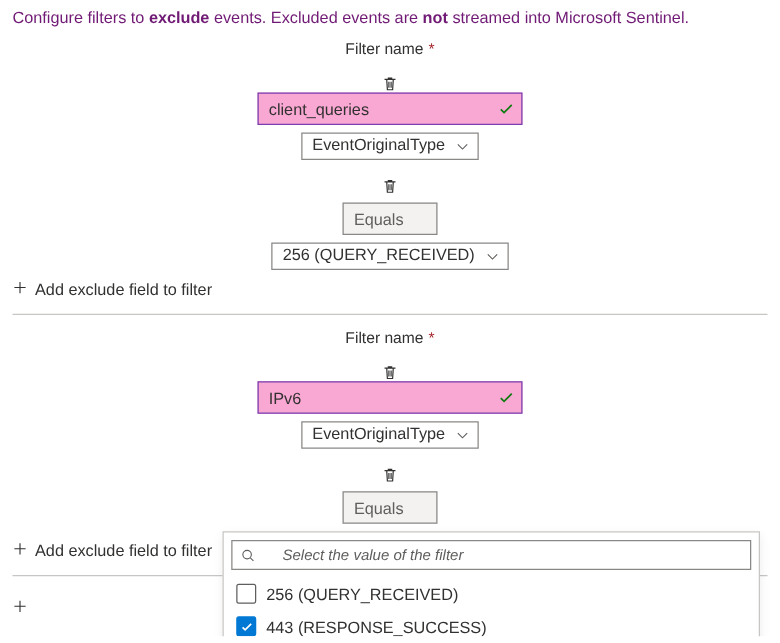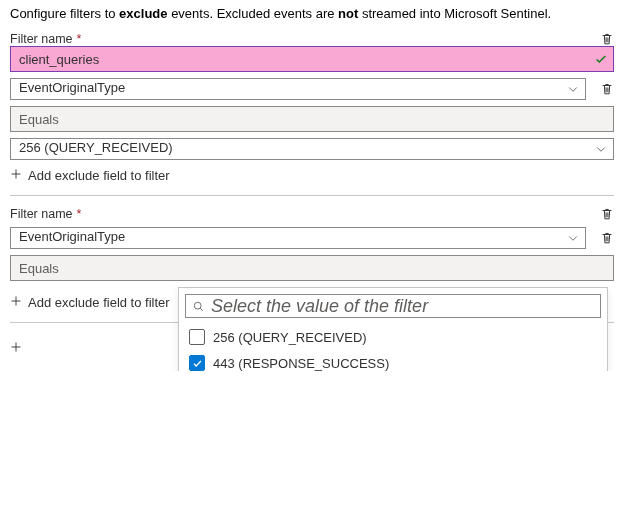--- a/index.html
+++ b/index.html
@@ -22,7 +22,7 @@
     background: #fff;
   }
   .page { padding: 6px 10px 10px 10px; position: relative; }
-  .intro { margin: 0 0 10px 0; color: #000000; }
+  .intro { margin: 0 0 10px 0; color: #701a75; }
   .intro b { font-weight: 600; }
 
   .filter-block { position: relative; margin: 6px 0 0 0; }

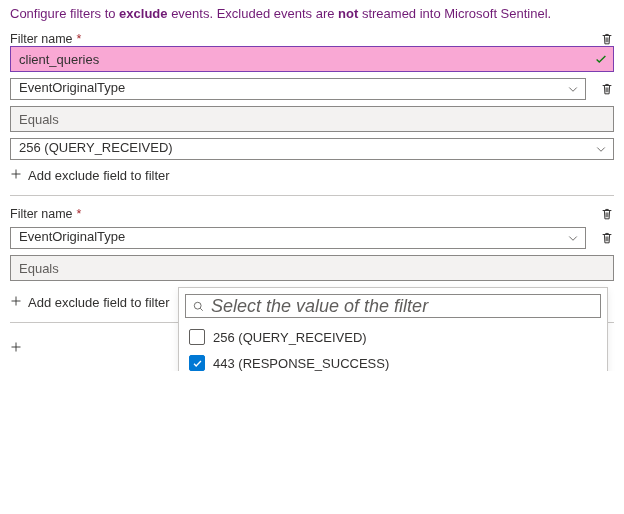--- a/index.html
+++ b/index.html
@@ -26,7 +26,7 @@
   .intro b { font-weight: 600; }
 
   .filter-block { position: relative; margin: 6px 0 0 0; }
-  .row { display: flex; align-items: center; gap: 14px; }
+  .row { display: flex; align-items: center; gap: 14px; flex-direction: column; }
   .row .field { flex: 1 1 auto; }
 
   .label { font-size: 12.5px; color: var(--text); display: inline-flex; align-items: center; gap: 4px; }

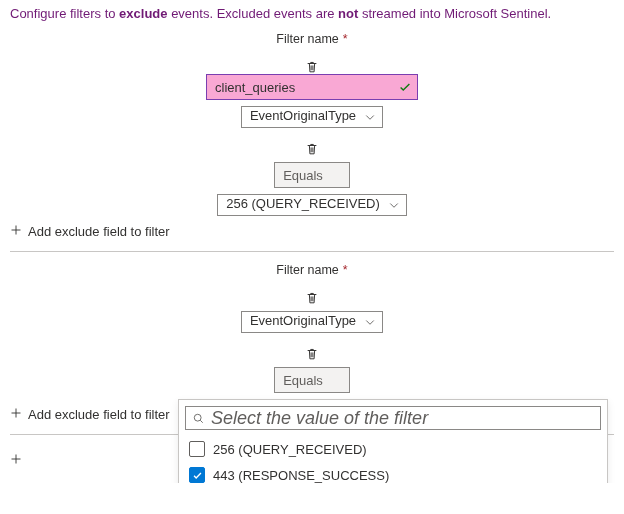--- a/index.html
+++ b/index.html
@@ -218,6 +218,16 @@
           </svg>
       </span>
     </div>
+    <div class="row">
+      <div class="field wrap">
+        <input class="input accent" value="IPv6" style="">
+        <span class="checkmark">
+          <svg width="14" height="14" viewBox="0 0 16 16">
+              <path fill="none" stroke="#107c10" stroke-width="1.6" d="M3 8.5l3 3L13 4.5"></path>
+            </svg>
+        </span>
+      </div>
+    </div>
 
     <div style="height:6px"></div>
     <div class="row">

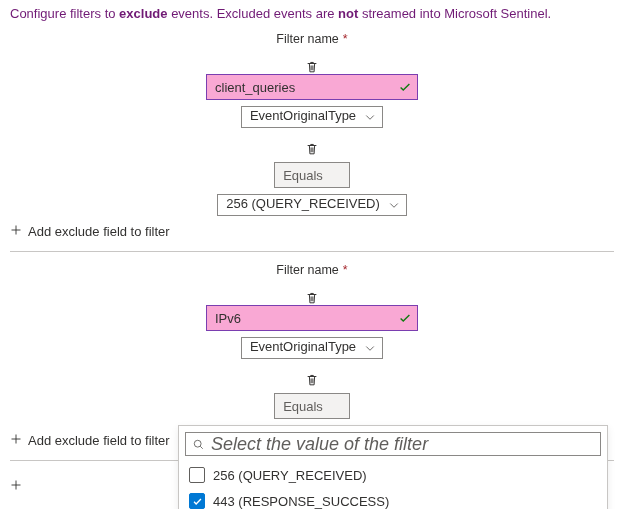--- a/index.html
+++ b/index.html
@@ -92,11 +92,11 @@
     border: 1px solid var(--border);
     display: flex;
     align-items: center;
-    gap: 6px;
+    gap: 21px;
     padding: 0 6px;
     color: var(--muted);
     font-style: italic;
-    font-size: 18px;
+    font-size: 12px;
     margin-bottom: 6px;
   }
   .dd-list { display: flex; flex-direction: column; gap: 4px; padding: 2px 4px; }

